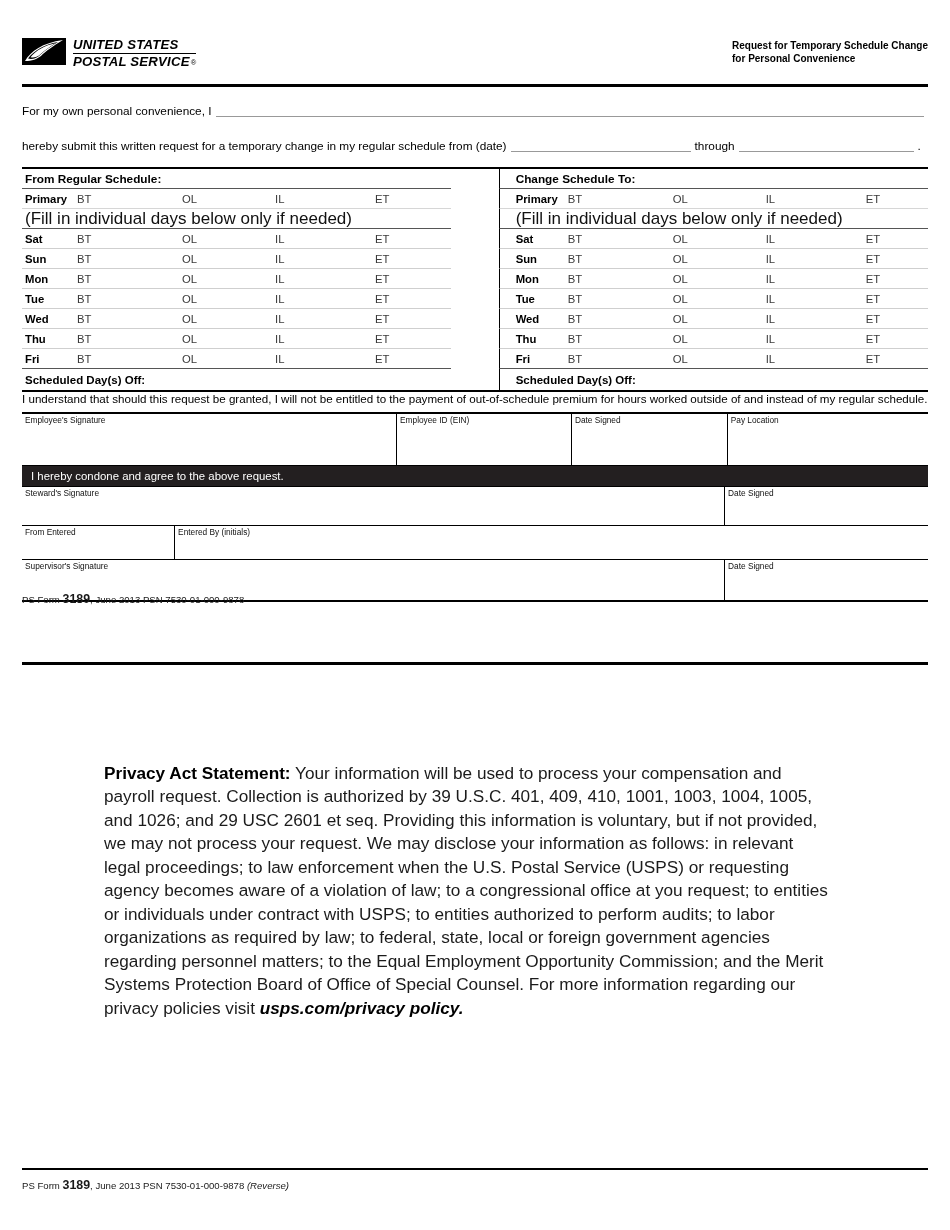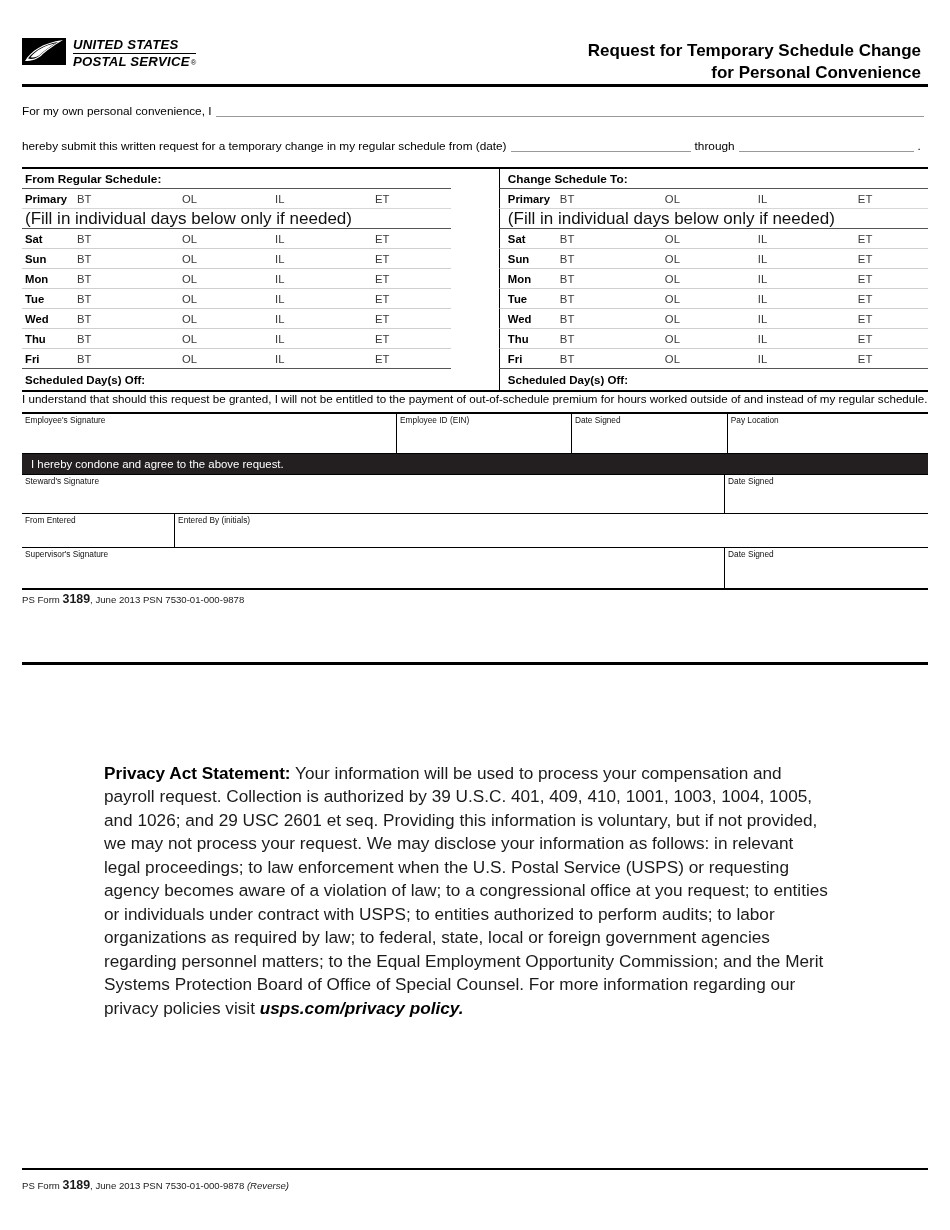--- a/index.html
+++ b/index.html
@@ -72,10 +72,9 @@
   }
   .form-title {
     position: absolute;
-    right: 7px;
+    right: 0;
     top: 10px;
-    text-align: right;
-    font-size: 17px;
+    font-size: 10px;
     font-weight: bold;
     line-height: 1.28;
     white-space: nowrap;

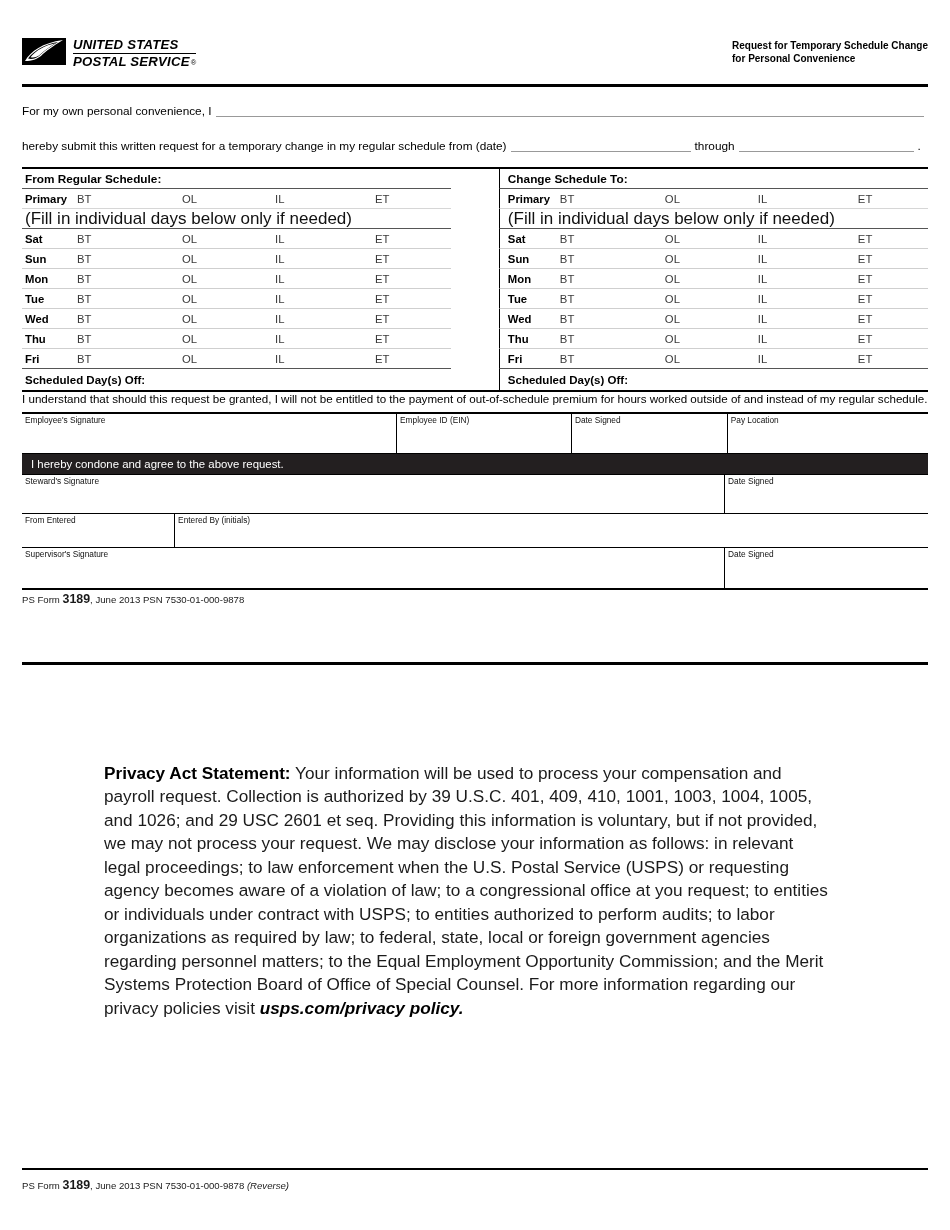--- a/index.html
+++ b/index.html
@@ -137,7 +137,7 @@
     padding-left: 3px;
     position: relative;
   }
-  .sched-half.right { border-left: 1.4px solid #000; padding-left: 8px; }
+  .sched-half.right { border-left: 1.4px solid #000; padding-left: 16px; }
   .sched-row.title-row .sched-half {
     font-weight: bold;
     font-size: 11.8px;

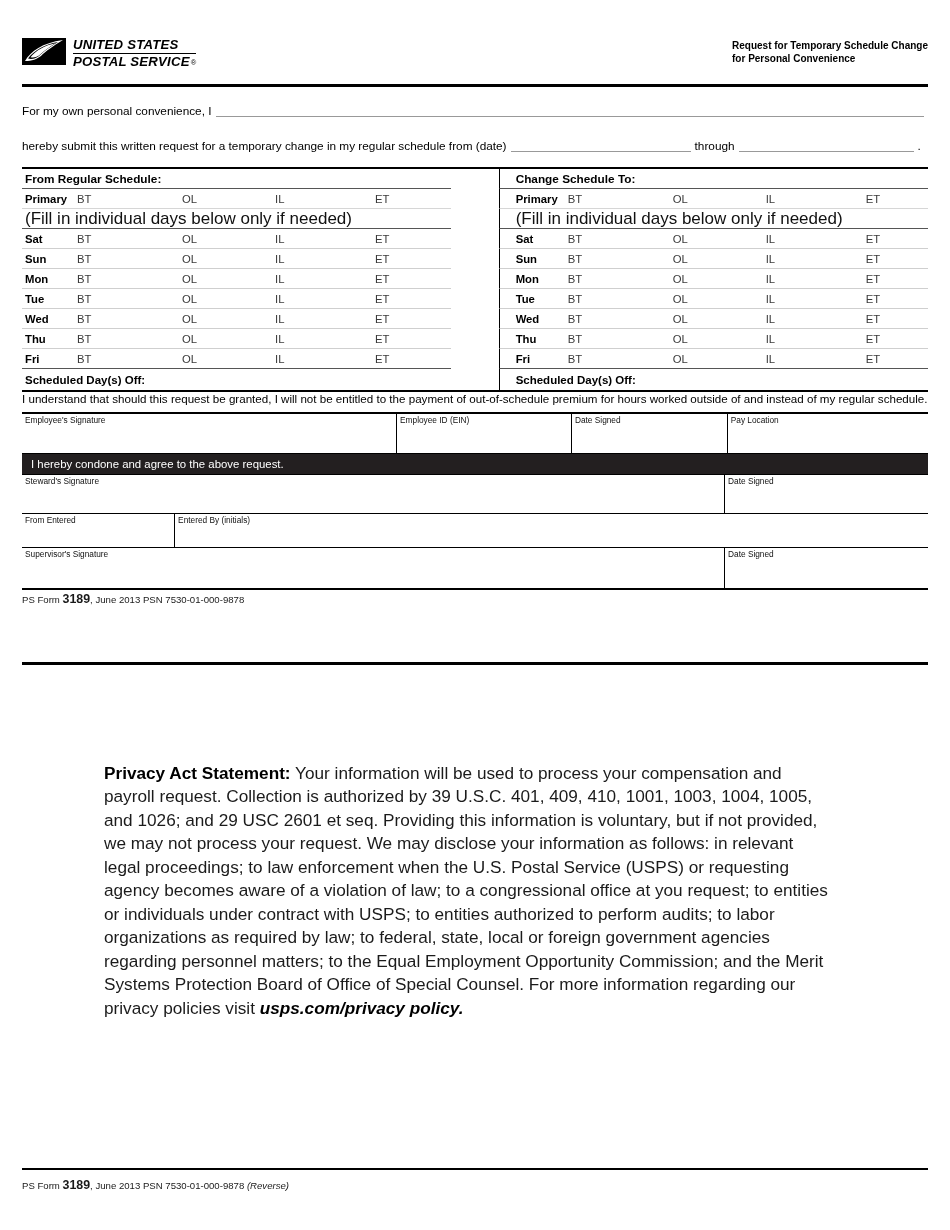--- a/index.html
+++ b/index.html
@@ -195,7 +195,7 @@
   .sig-cell:last-child { border-right: none; }
   .sig-cell .cap { display: block; line-height: 1.05; }
 
-  .row-emp .sig-cell { height: 40px; }
+  .row-emp .sig-cell { height: 52px; }
   .cw-emp-sig  { width: 41.4%; }
   .cw-emp-id   { width: 19.3%; }
   .cw-date-1   { width: 17.2%; }

